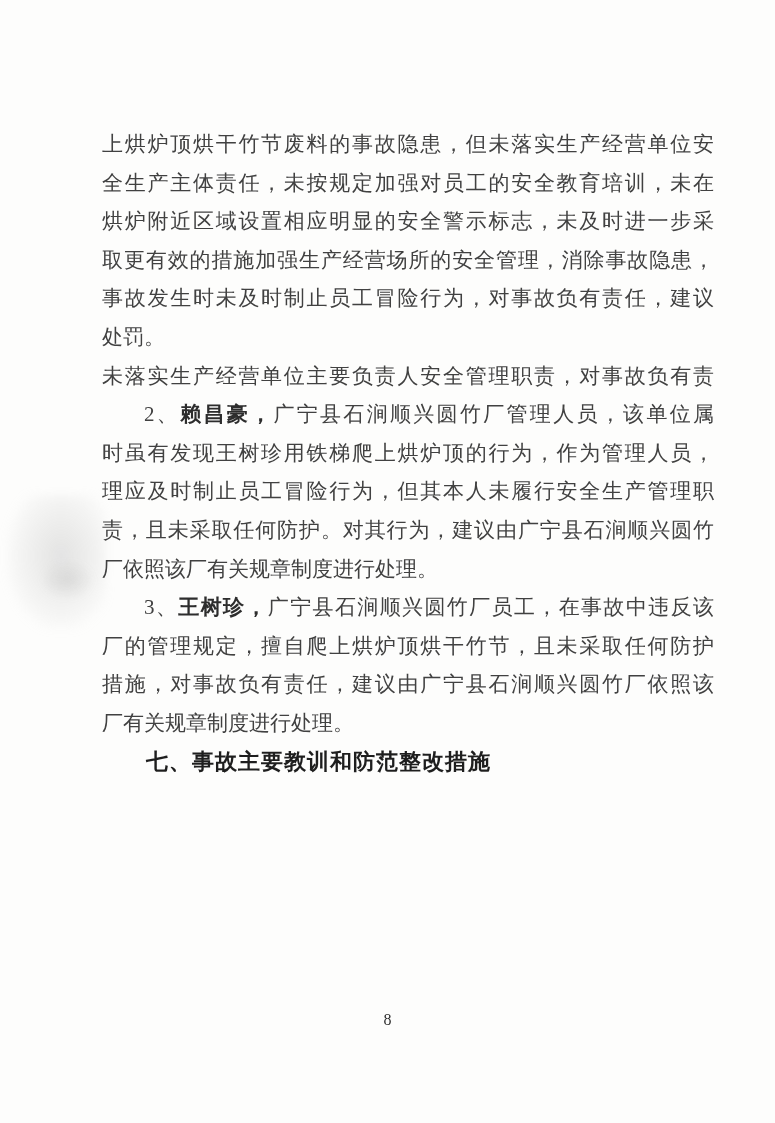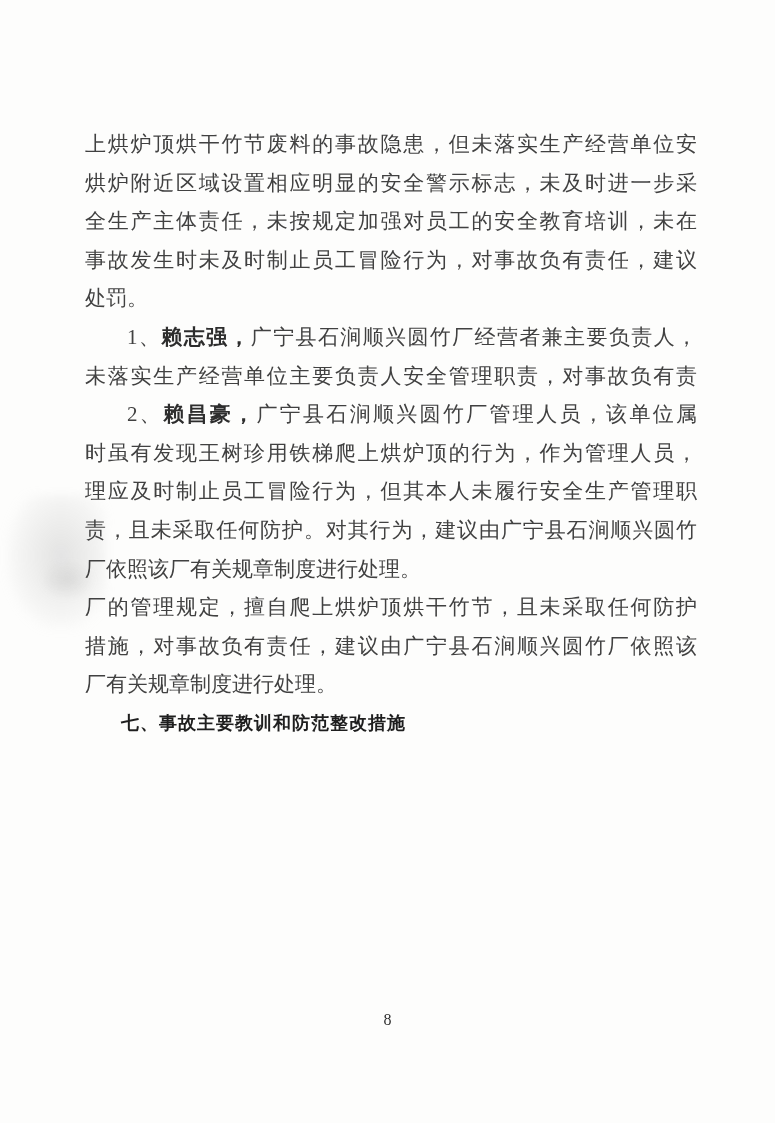--- a/index.html
+++ b/index.html
@@ -27,7 +27,7 @@
     pointer-events:none;
   }
   .textblock {
-    position:absolute; left:85px; top:125px; width:612px;
+    position:absolute; left:102px; top:125px; width:612px;
     color:#414141;
     font-size:21px;
   }

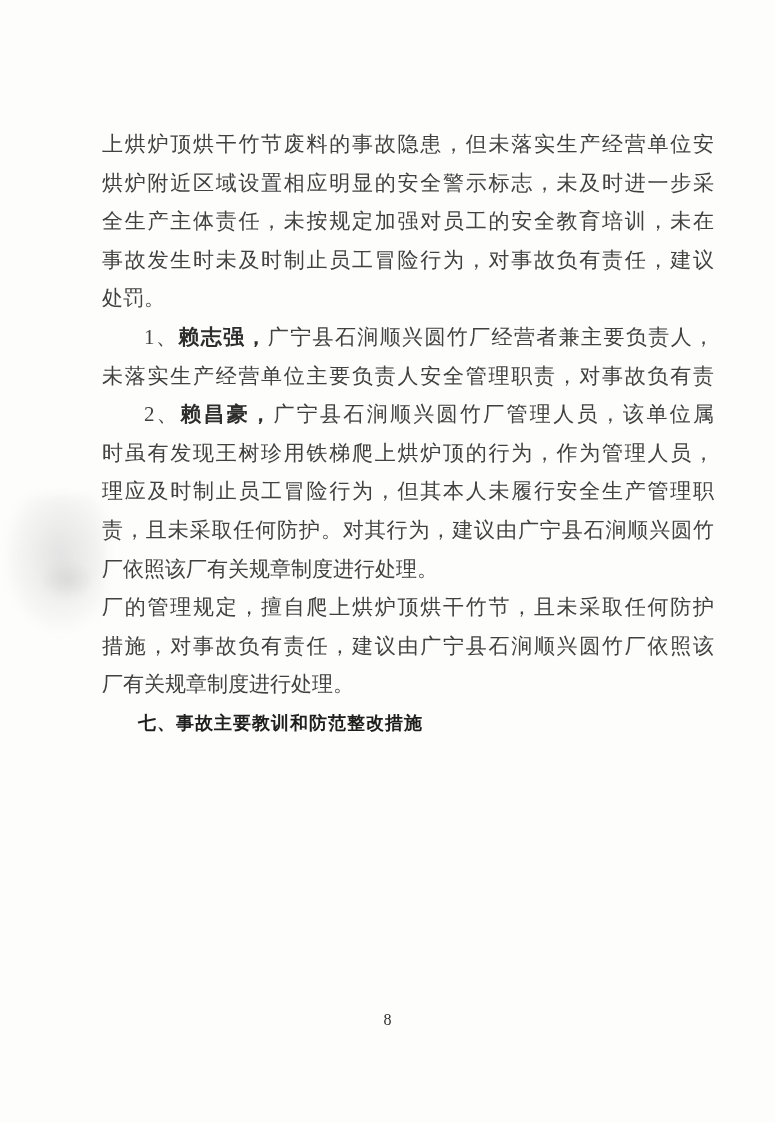--- a/index.html
+++ b/index.html
@@ -66,8 +66,8 @@
   <div class="textblock">
 
     <div class="line">上烘炉顶烘干竹节废料的事故隐患，但未落实生产经营单位安</div>
+    <div class="line">全生产主体责任，未按规定加强对员工的安全教育培训，未在</div>
     <div class="line">烘炉附近区域设置相应明显的安全警示标志，未及时进一步采</div>
-    <div class="line">全生产主体责任，未按规定加强对员工的安全教育培训，未在</div>
     <div class="line">事故发生时未及时制止员工冒险行为，对事故负有责任，建议</div>
     <div class="line last">处罚。</div>
 

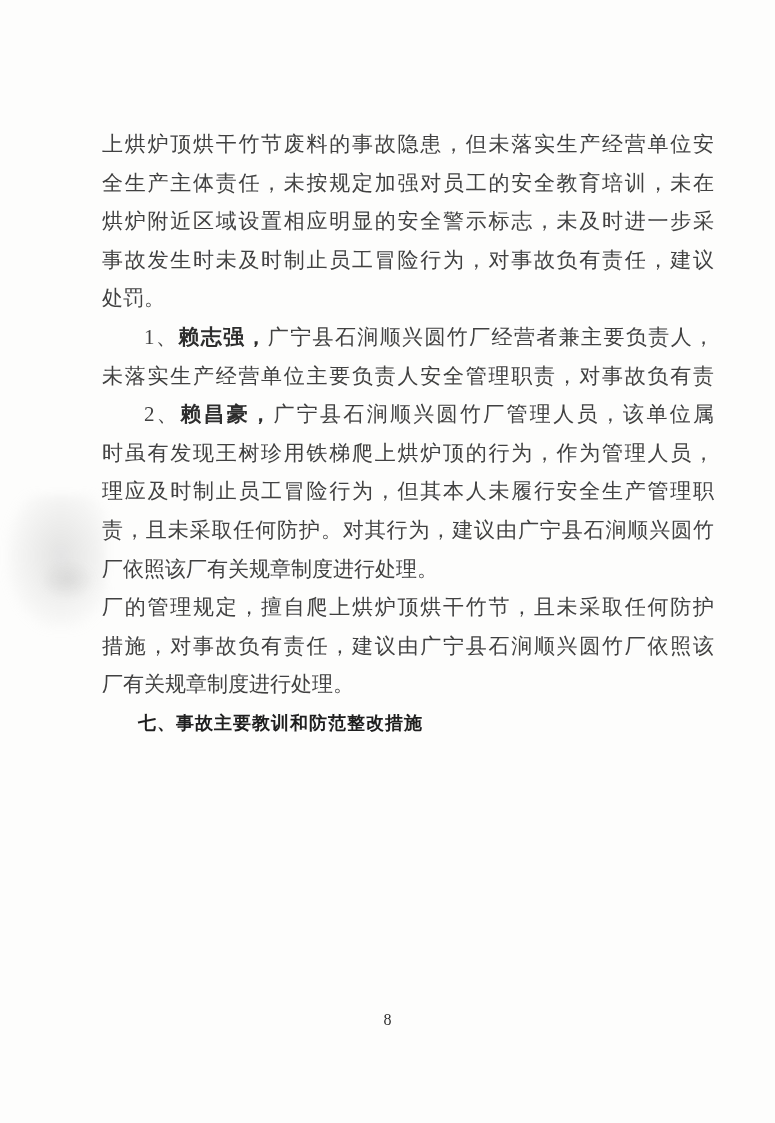--- a/index.html
+++ b/index.html
@@ -68,6 +68,7 @@
     <div class="line">上烘炉顶烘干竹节废料的事故隐患，但未落实生产经营单位安</div>
     <div class="line">全生产主体责任，未按规定加强对员工的安全教育培训，未在</div>
     <div class="line">烘炉附近区域设置相应明显的安全警示标志，未及时进一步采</div>
+    <div class="line">取更有效的措施加强生产经营场所的安全管理，消除事故隐患，</div>
     <div class="line">事故发生时未及时制止员工冒险行为，对事故负有责任，建议</div>
     <div class="line last">处罚。</div>
 

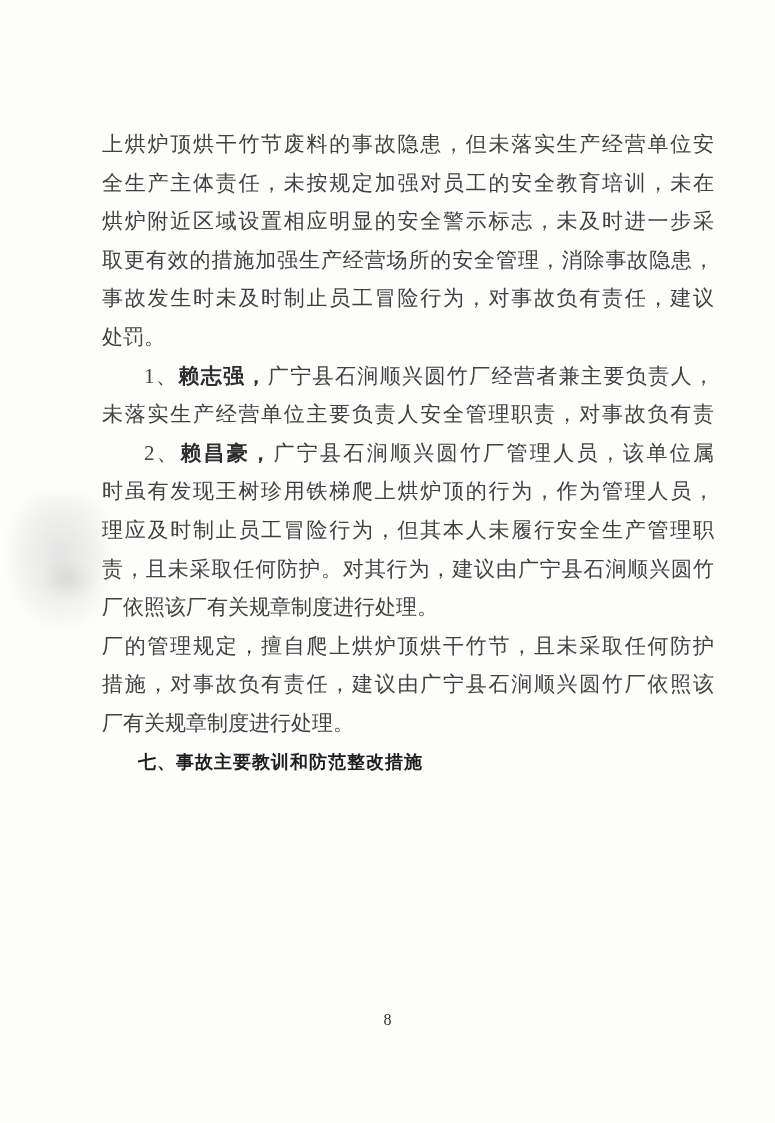--- a/index.html
+++ b/index.html
@@ -73,7 +73,6 @@
     <div class="line last">处罚。</div>
 
 
-    <div class="line indent"><span>1、</span><span class="name">赖志强，</span><span>广宁县石涧顺兴圆竹厂经营者兼主要负责人，</span></div>
     <div class="line">未落实生产经营单位主要负责人安全管理职责，对事故负有责</div>
 
     <div class="line indent"><span>2、</span><span class="name">赖昌豪，</span><span>广宁县石涧顺兴圆竹厂管理人员，该单位属</span></div>

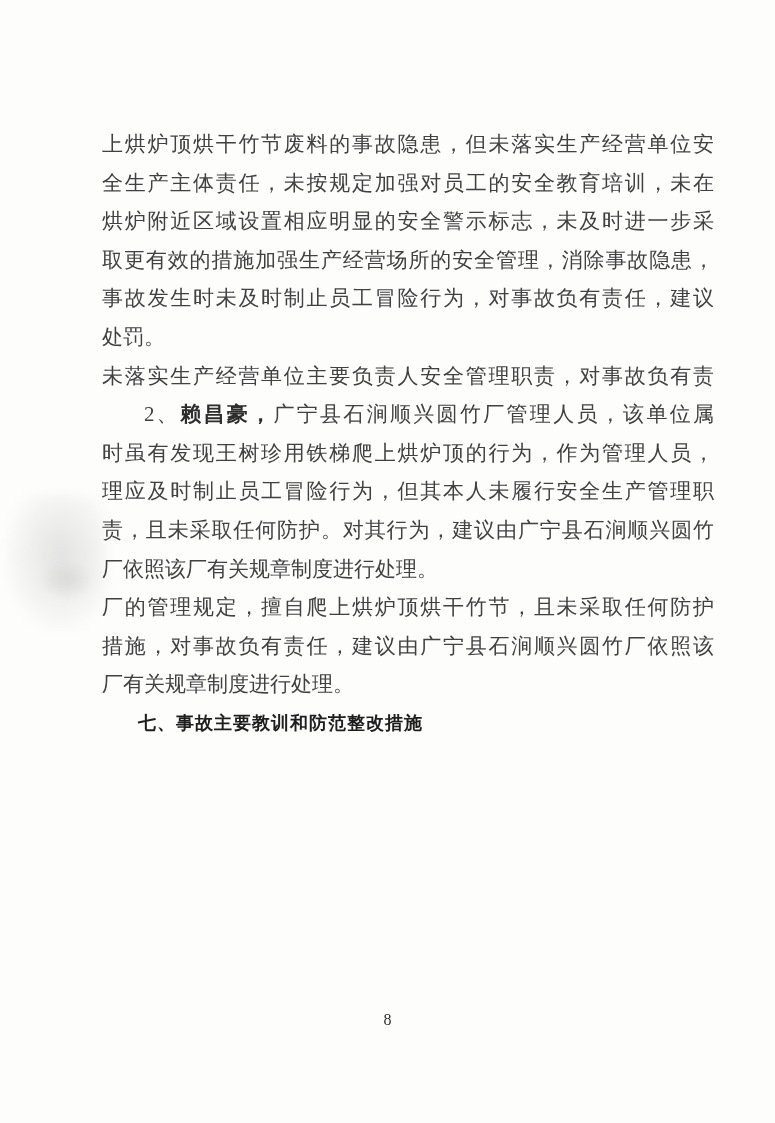--- a/index.html
+++ b/index.html
@@ -81,6 +81,7 @@
     <div class="line">责，且未采取任何防护。对其行为，建议由广宁县石涧顺兴圆竹</div>
     <div class="line last">厂依照该厂有关规章制度进行处理。</div>
 
+    <div class="line indent"><span>3、</span><span class="name">王树珍，</span><span>广宁县石涧顺兴圆竹厂员工，在事故中违反该</span></div>
     <div class="line">厂的管理规定，擅自爬上烘炉顶烘干竹节，且未采取任何防护</div>
     <div class="line">措施，对事故负有责任，建议由广宁县石涧顺兴圆竹厂依照该</div>
     <div class="line last">厂有关规章制度进行处理。</div>

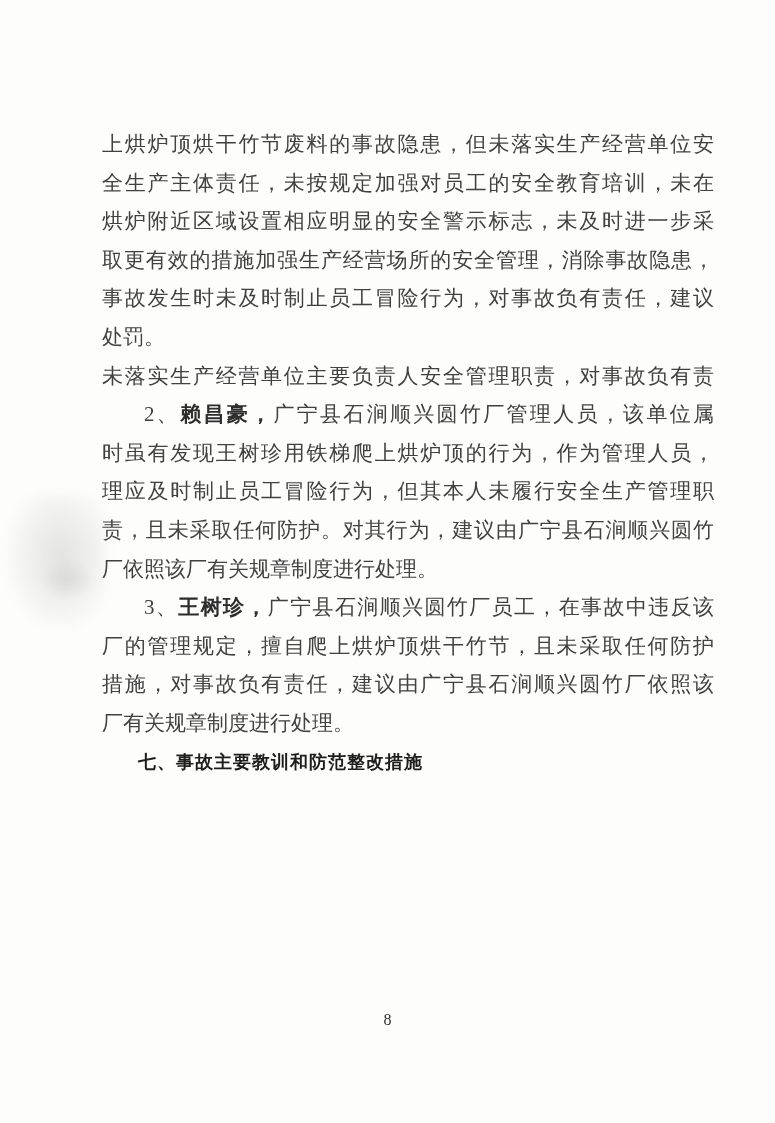--- a/index.html
+++ b/index.html
@@ -45,7 +45,7 @@
     font-family:"Liberation Sans","DejaVu Sans",sans-serif;
     font-weight:bold;
     color:#1e1e1e;
-    font-size:18px;
+    font-size:22px;
     letter-spacing:1px;
     text-align-last:left;
   }

